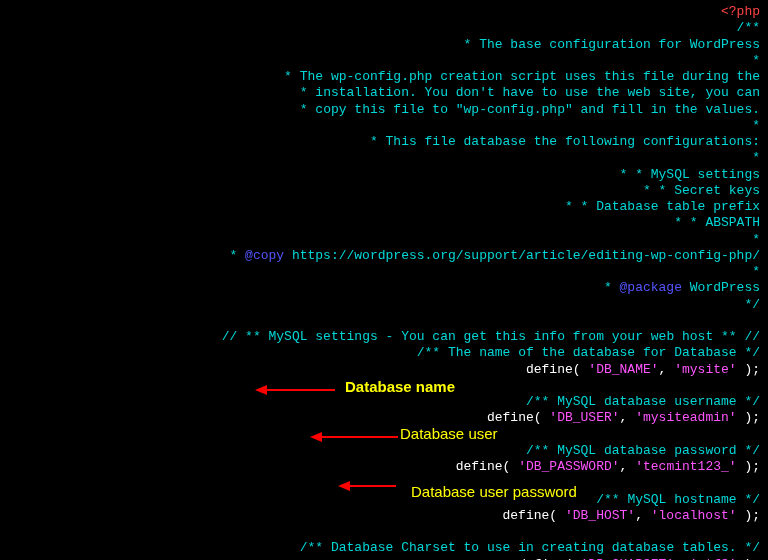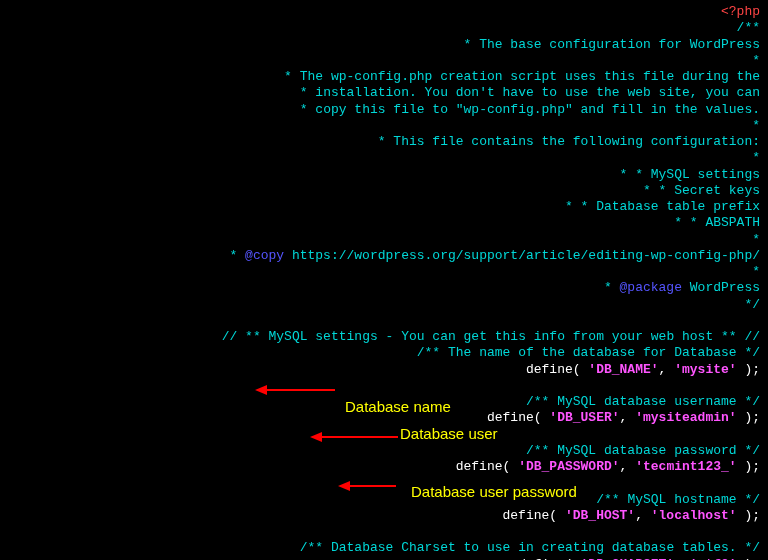--- a/index.html
+++ b/index.html
@@ -59,7 +59,7 @@
 <div class="line cyan"> * installation. You don't have to use the web site, you can</div>
 <div class="line cyan"> * copy this file to "wp-config.php" and fill in the values.</div>
 <div class="line cyan"> *</div>
-<div class="line cyan"> * This file contains the following configuration:</div>
+<div class="line cyan"> * This file database the following configurations:</div>
 <div class="line cyan"> *</div>
 <div class="line cyan"> * * MySQL settings</div>
 <div class="line cyan"> * * Secret keys</div>

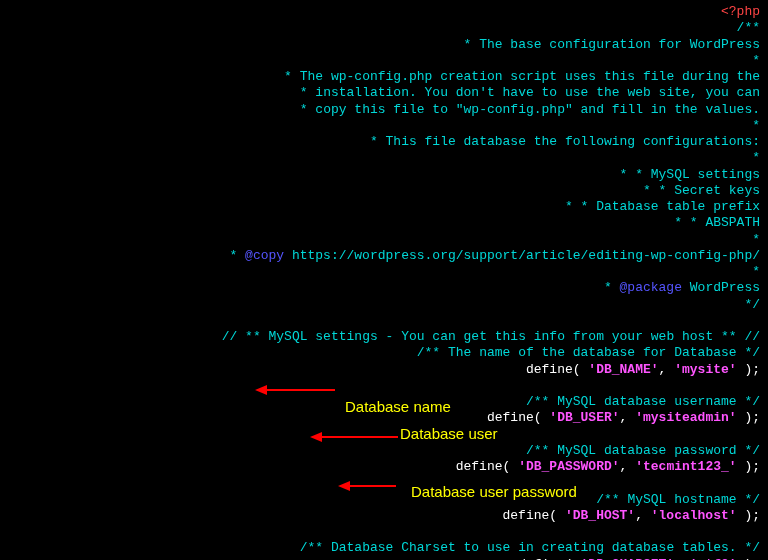--- a/index.html
+++ b/index.html
@@ -19,7 +19,7 @@
     .line { white-space: pre; position: relative; text-align: right; }
     .red { color: #ff4444; }
     .cyan { color: #00d7d7; }
-    .magenta { color: #ff55ff; font-weight: bold; }
+    .magenta { color: #ff55ff; }
     .yellow { color: #ffffff; }
     .blue { color: #5555ff; }
     .white { color: #ffffff; }

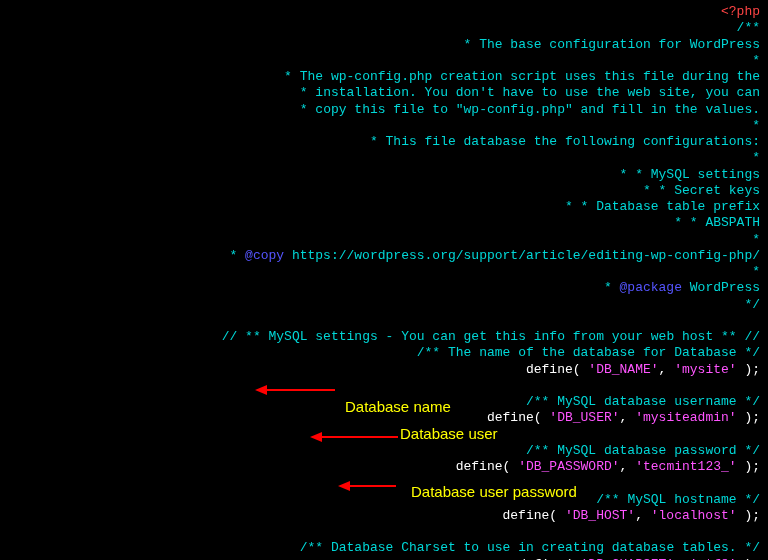--- a/index.html
+++ b/index.html
@@ -87,7 +87,7 @@
 <div class="line cyan">/** Database Charset to use in creating database tables. */</div>
 <div class="line"><span class="yellow">define</span><span class="white">( </span><span class="magenta">'DB_CHARSET'</span><span class="white">, </span><span class="magenta">'utf8'</span><span class="white"> );</span></div>
 
-<div class="annotation" style="top:398px; left:345px;">Database name</div>
+<div class="annotation" style="top:378px; left:345px;font-weight:bold;">Database name</div>
 <div class="arrow" style="top:389px; left:255px; width:80px;">
   <div class="arrow-head" style="left:0; top:-4px;"></div>
   <div class="arrow-line" style="left:10px; top:0; width:70px;"></div>

